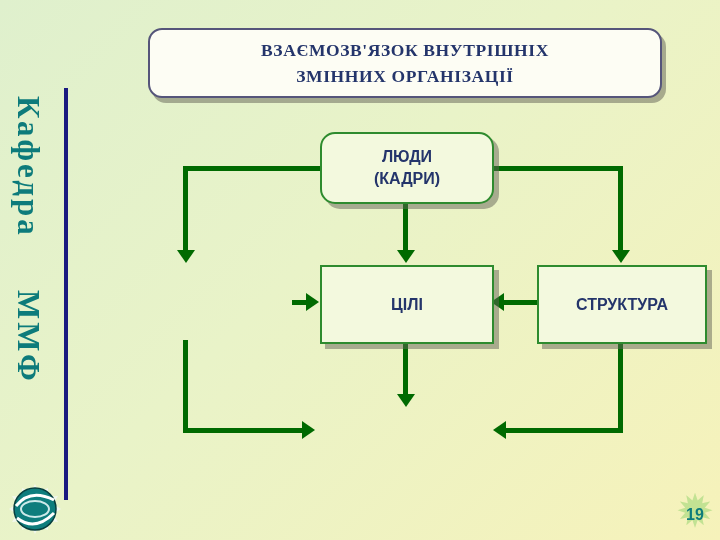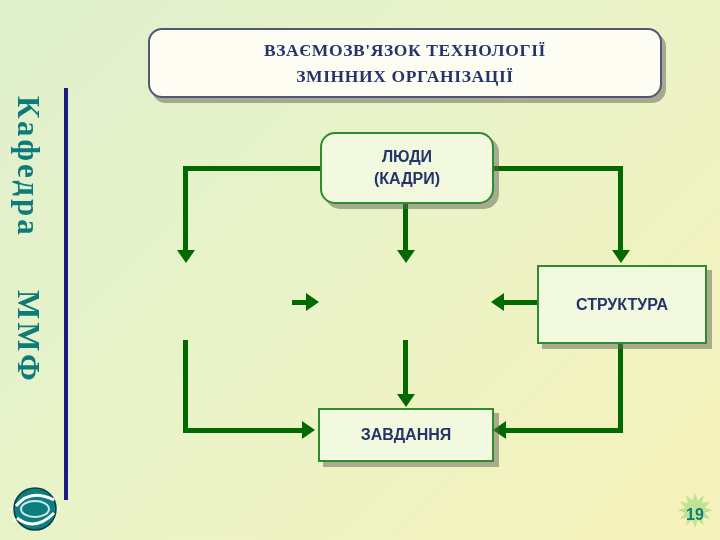--- a/index.html
+++ b/index.html
@@ -76,7 +76,7 @@
 <div class="slide" style="--arrow: #006a00; --box-border: #2e8b2e; --box-fill: #f3f9de; --title-text: #24356b; --sidebar-text: #0d7b7b; --sidebar-line: #1a1a80;">
 
   <div class="title-box">
-    <div class="title-line">ВЗАЄМОЗВ'ЯЗОК ТЕХНОЛОГІЇ</div>
+    <div class="title-line">ВЗАЄМОЗВ'ЯЗОК ВНУТРІШНІХ</div>
     <div class="title-line">ЗМІННИХ ОРГАНІЗАЦІЇ</div>
   </div>
 

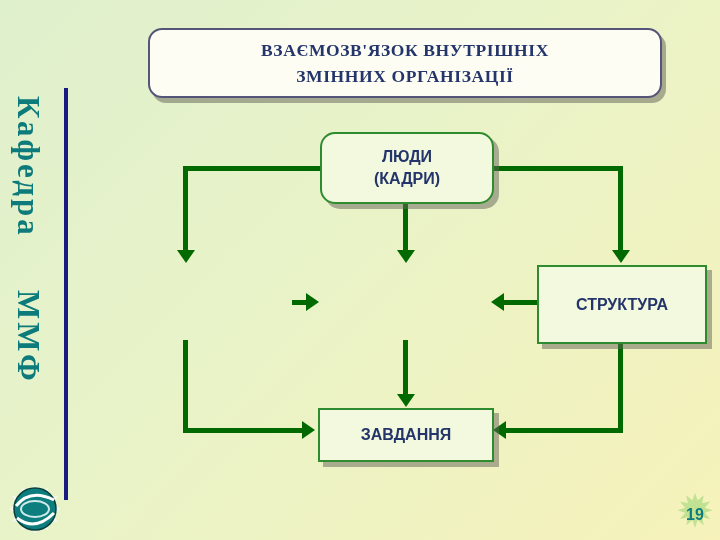--- a/index.html
+++ b/index.html
@@ -116,6 +116,9 @@
     <span>ЛЮДИ</span>
     <span>(КАДРИ)</span>
   </div>
+  <div class="node node-goals">
+    <span>ЦІЛІ</span>
+  </div>
   <div class="node node-structure">
     <span>СТРУКТУРА</span>
   </div>

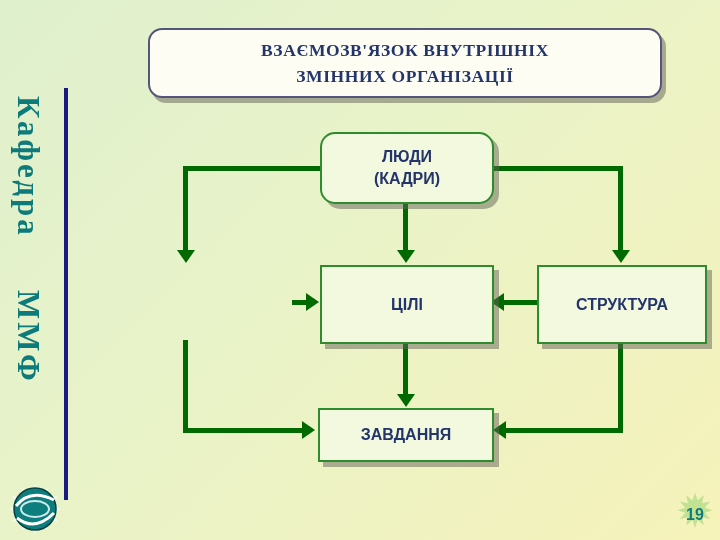--- a/index.html
+++ b/index.html
@@ -122,9 +122,6 @@
   <div class="node node-structure">
     <span>СТРУКТУРА</span>
   </div>
-  <div class="node node-tasks">
-    <span>ЗАВДАННЯ</span>
-  </div>
 
   <div class="logo">
     <svg width="54" height="54" viewBox="0 0 54 54">

